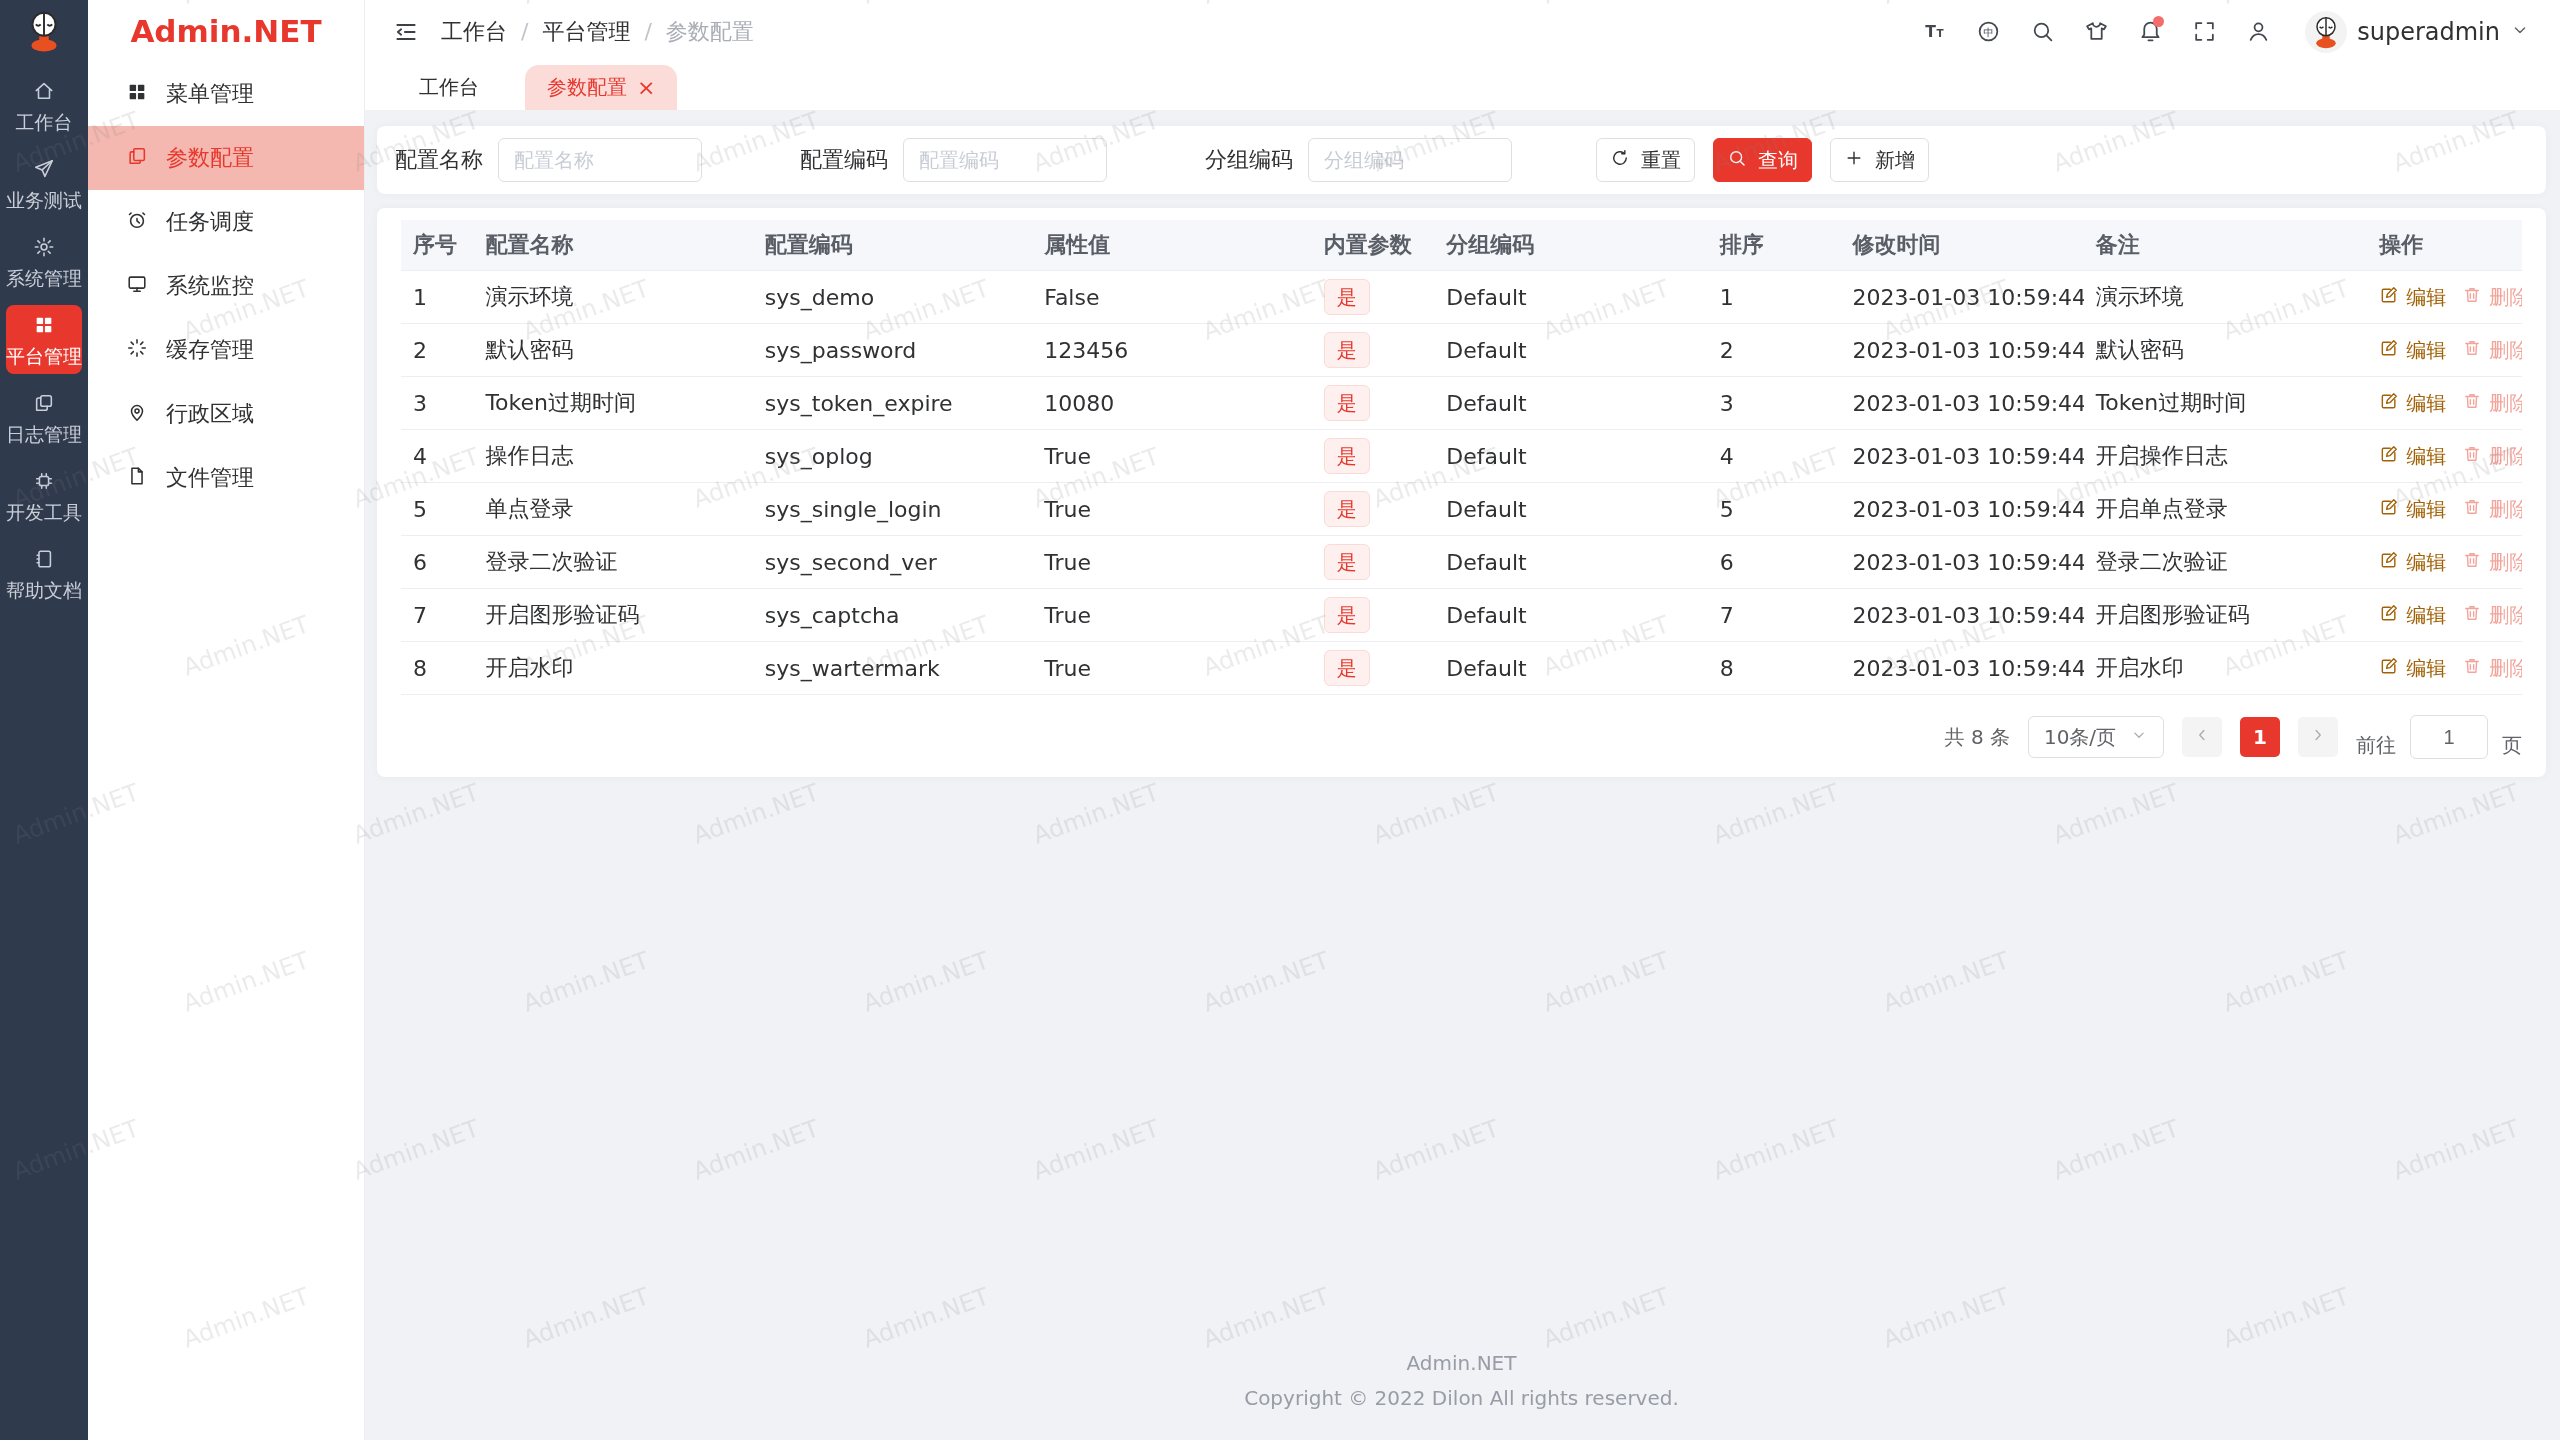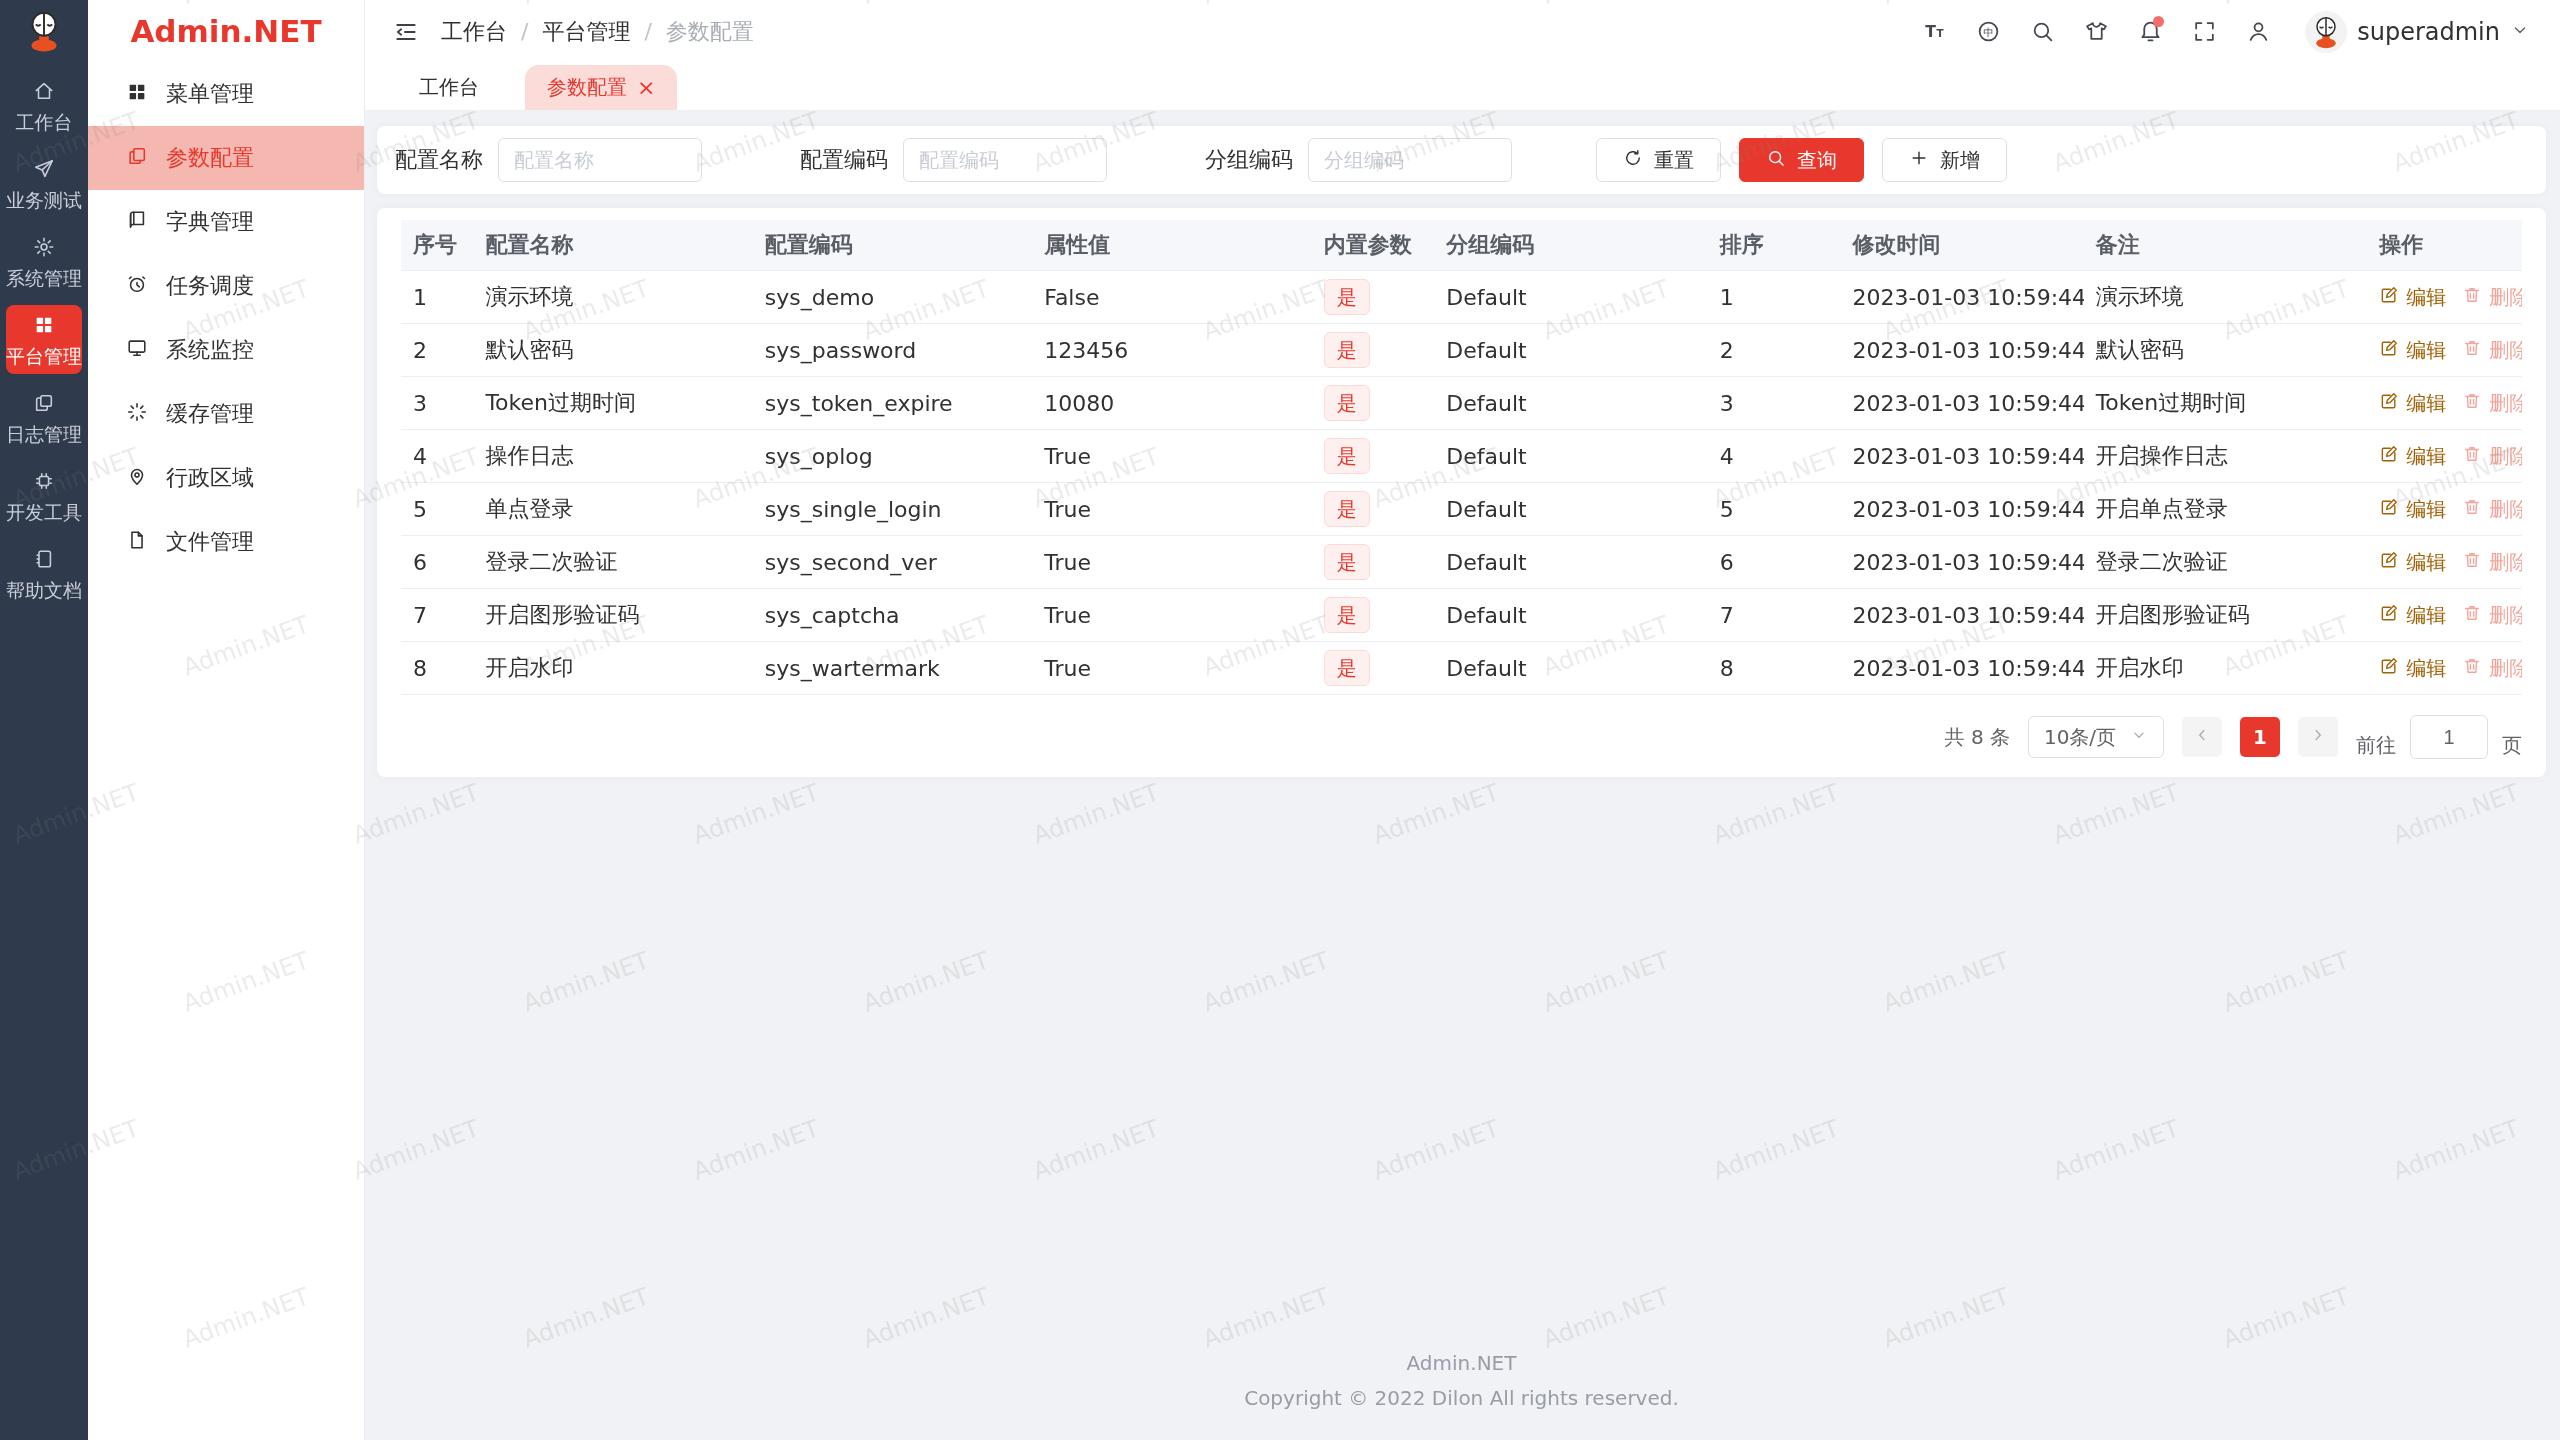--- a/index.html
+++ b/index.html
@@ -52,7 +52,7 @@
   .field input{width:172px;height:42px;border:1px solid #dcdfe6;border-radius:6px;padding:0 15px;font-size:20px;color:#303133;outline:none;background:#fff}
   .field input::placeholder{color:#c8ccd4}
   .btns{display:flex;align-items:center;margin-left:-14px}
-  .btn{height:44px;display:inline-flex;align-items:center;gap:11px;padding:0 26px;border:1px solid #dcdfe6;border-radius:6px;
+  .btn{height:44px;display:inline-flex;align-items:center;gap:11px;padding:0 13px;border:1px solid #dcdfe6;border-radius:6px;
        background:#fff;font-size:20px;color:#303133;cursor:pointer;white-space:nowrap}
   .btn svg{width:20px;height:20px}
   .btn.primary{background:#e8382d;border-color:#e8382d;color:#fff}

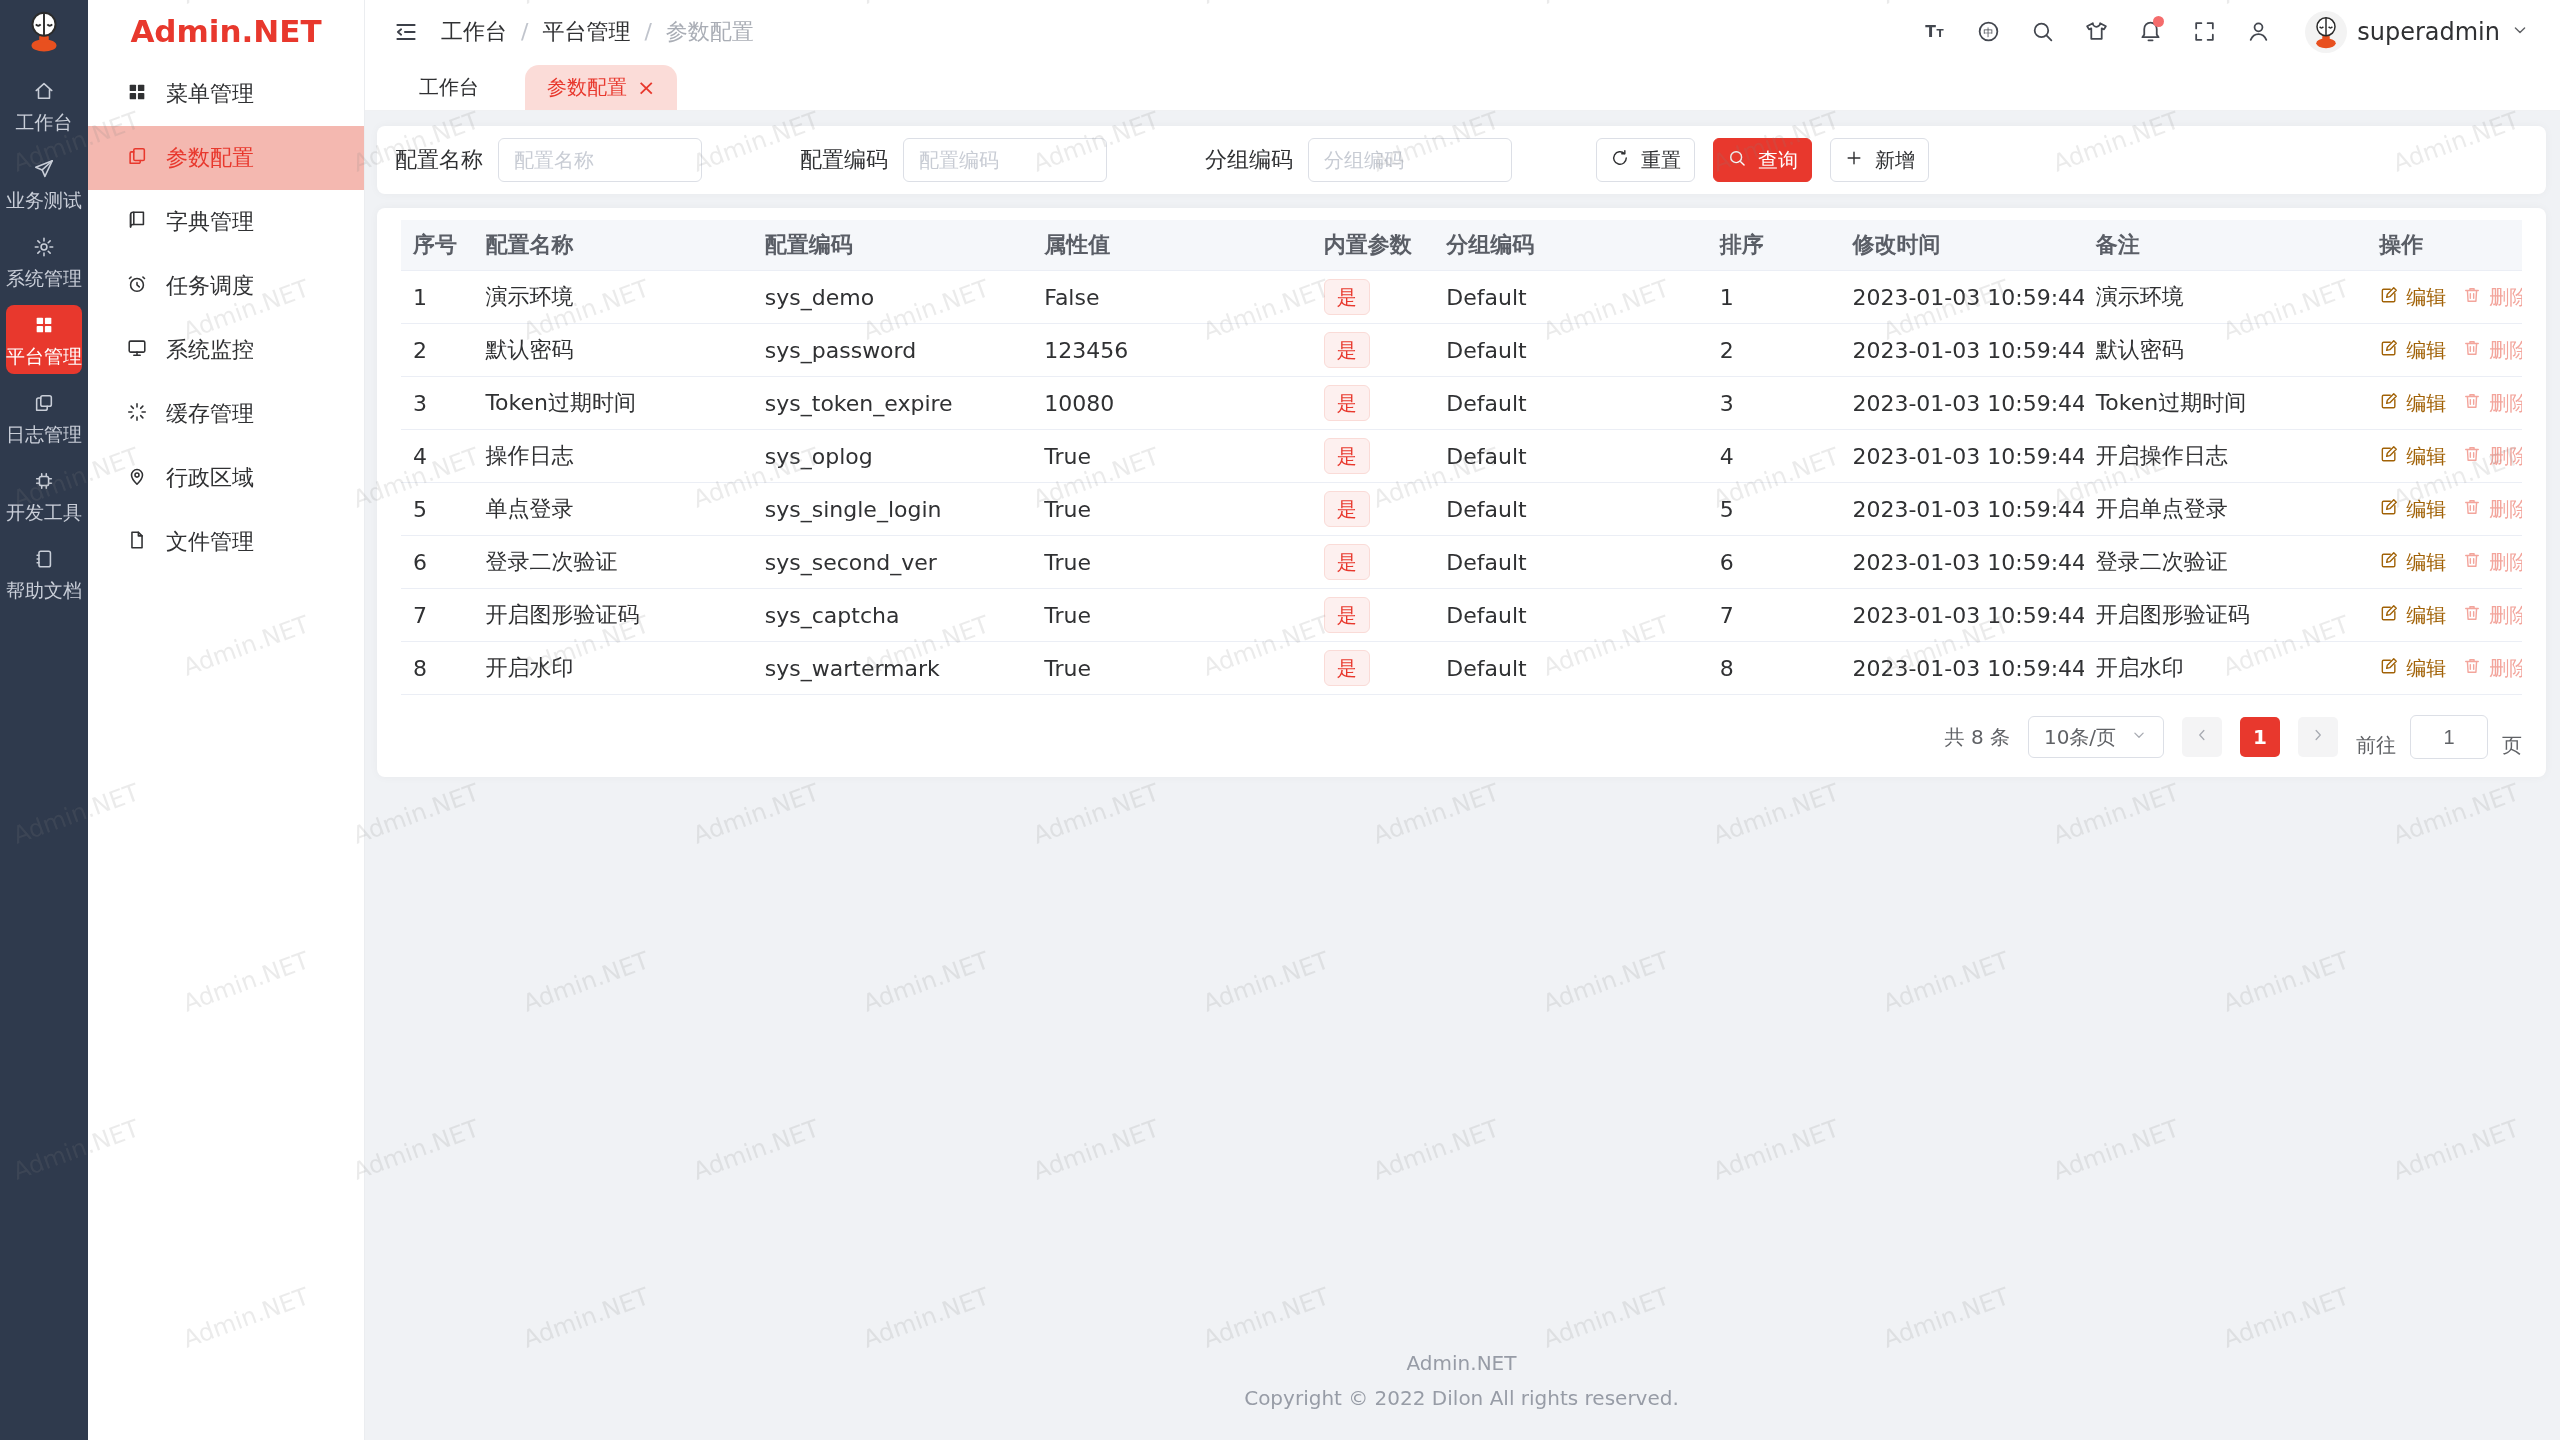--- a/index.html
+++ b/index.html
@@ -171,13 +171,6 @@
               <path d="M15.5 17v1.5a1.5 1.5 0 01-1.5 1.5H4.5V9A1.5 1.5 0 016 7.5h2.5"></path>
             </svg></span>
           <span>参数配置</span>
-        </div>
-        <div class="side-item">
-          <span><svg viewBox="0 0 24 24" fill="none" stroke="currentColor" stroke-width="1.7" stroke-linecap="round" stroke-linejoin="round">
-              <path d="M5 19.5A2.5 2.5 0 017.5 17H19V3.5H7.5A2.5 2.5 0 005 6z"></path>
-              <path d="M5 19.5V6M8.5 3.5V17"></path>
-            </svg></span>
-          <span>字典管理</span>
         </div>
         <div class="side-item">
           <span><svg viewBox="0 0 24 24" fill="none" stroke="currentColor" stroke-width="1.7" stroke-linecap="round" stroke-linejoin="round">

